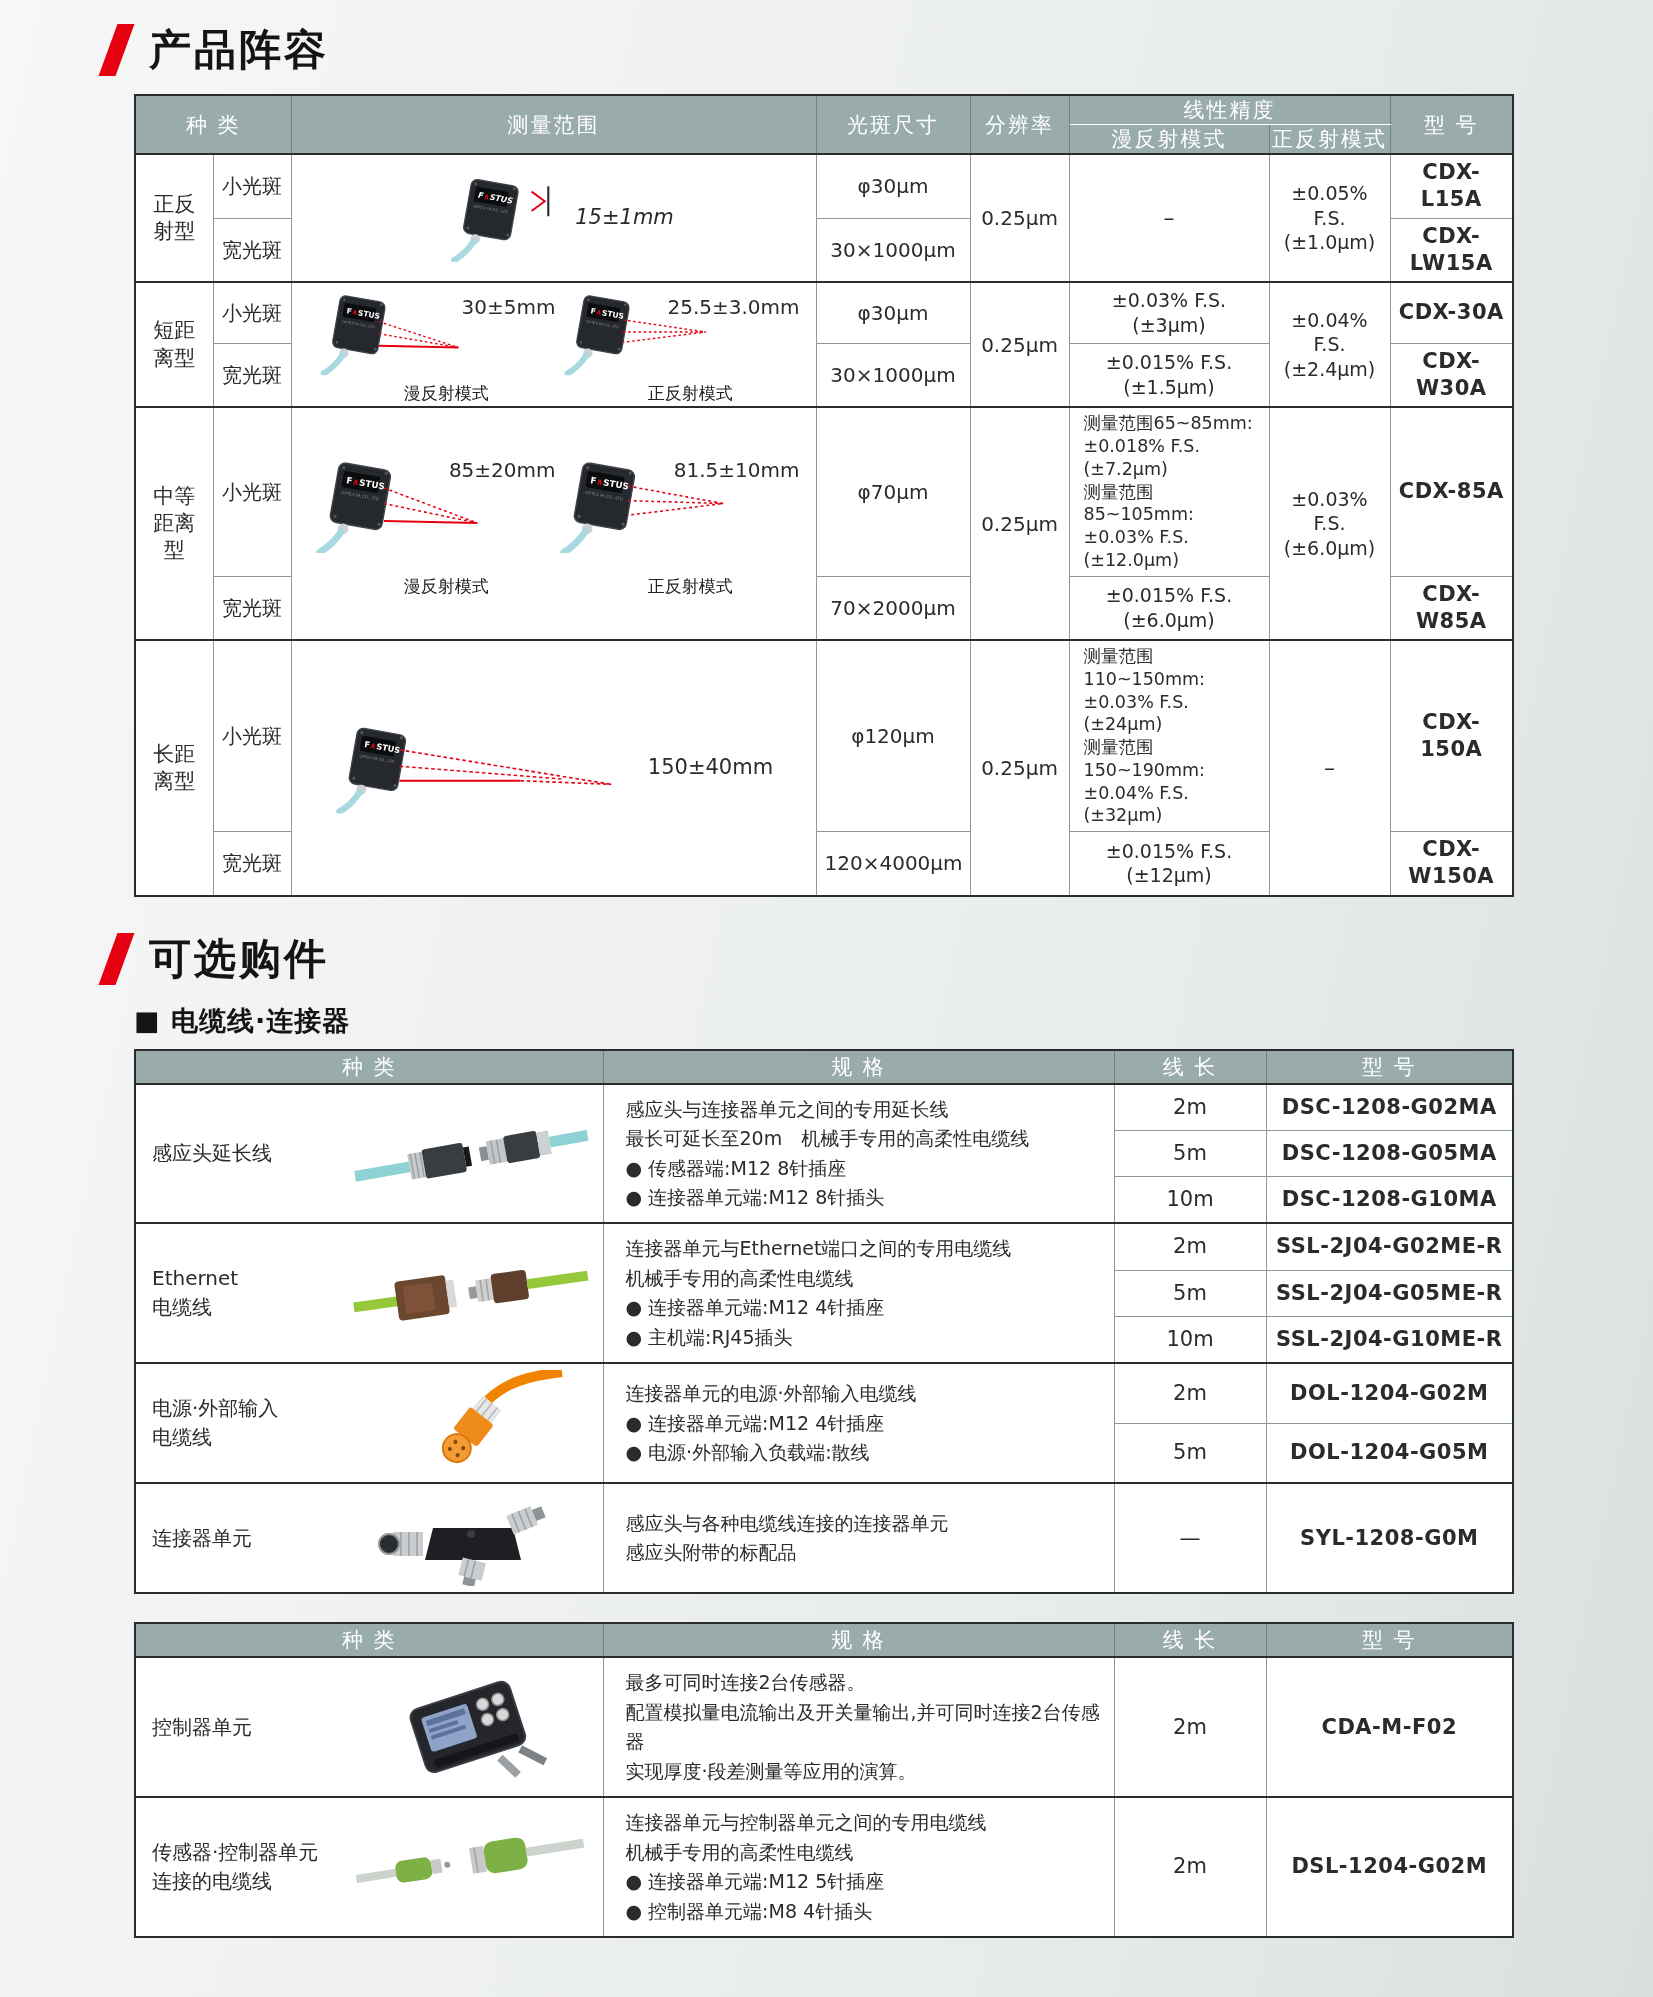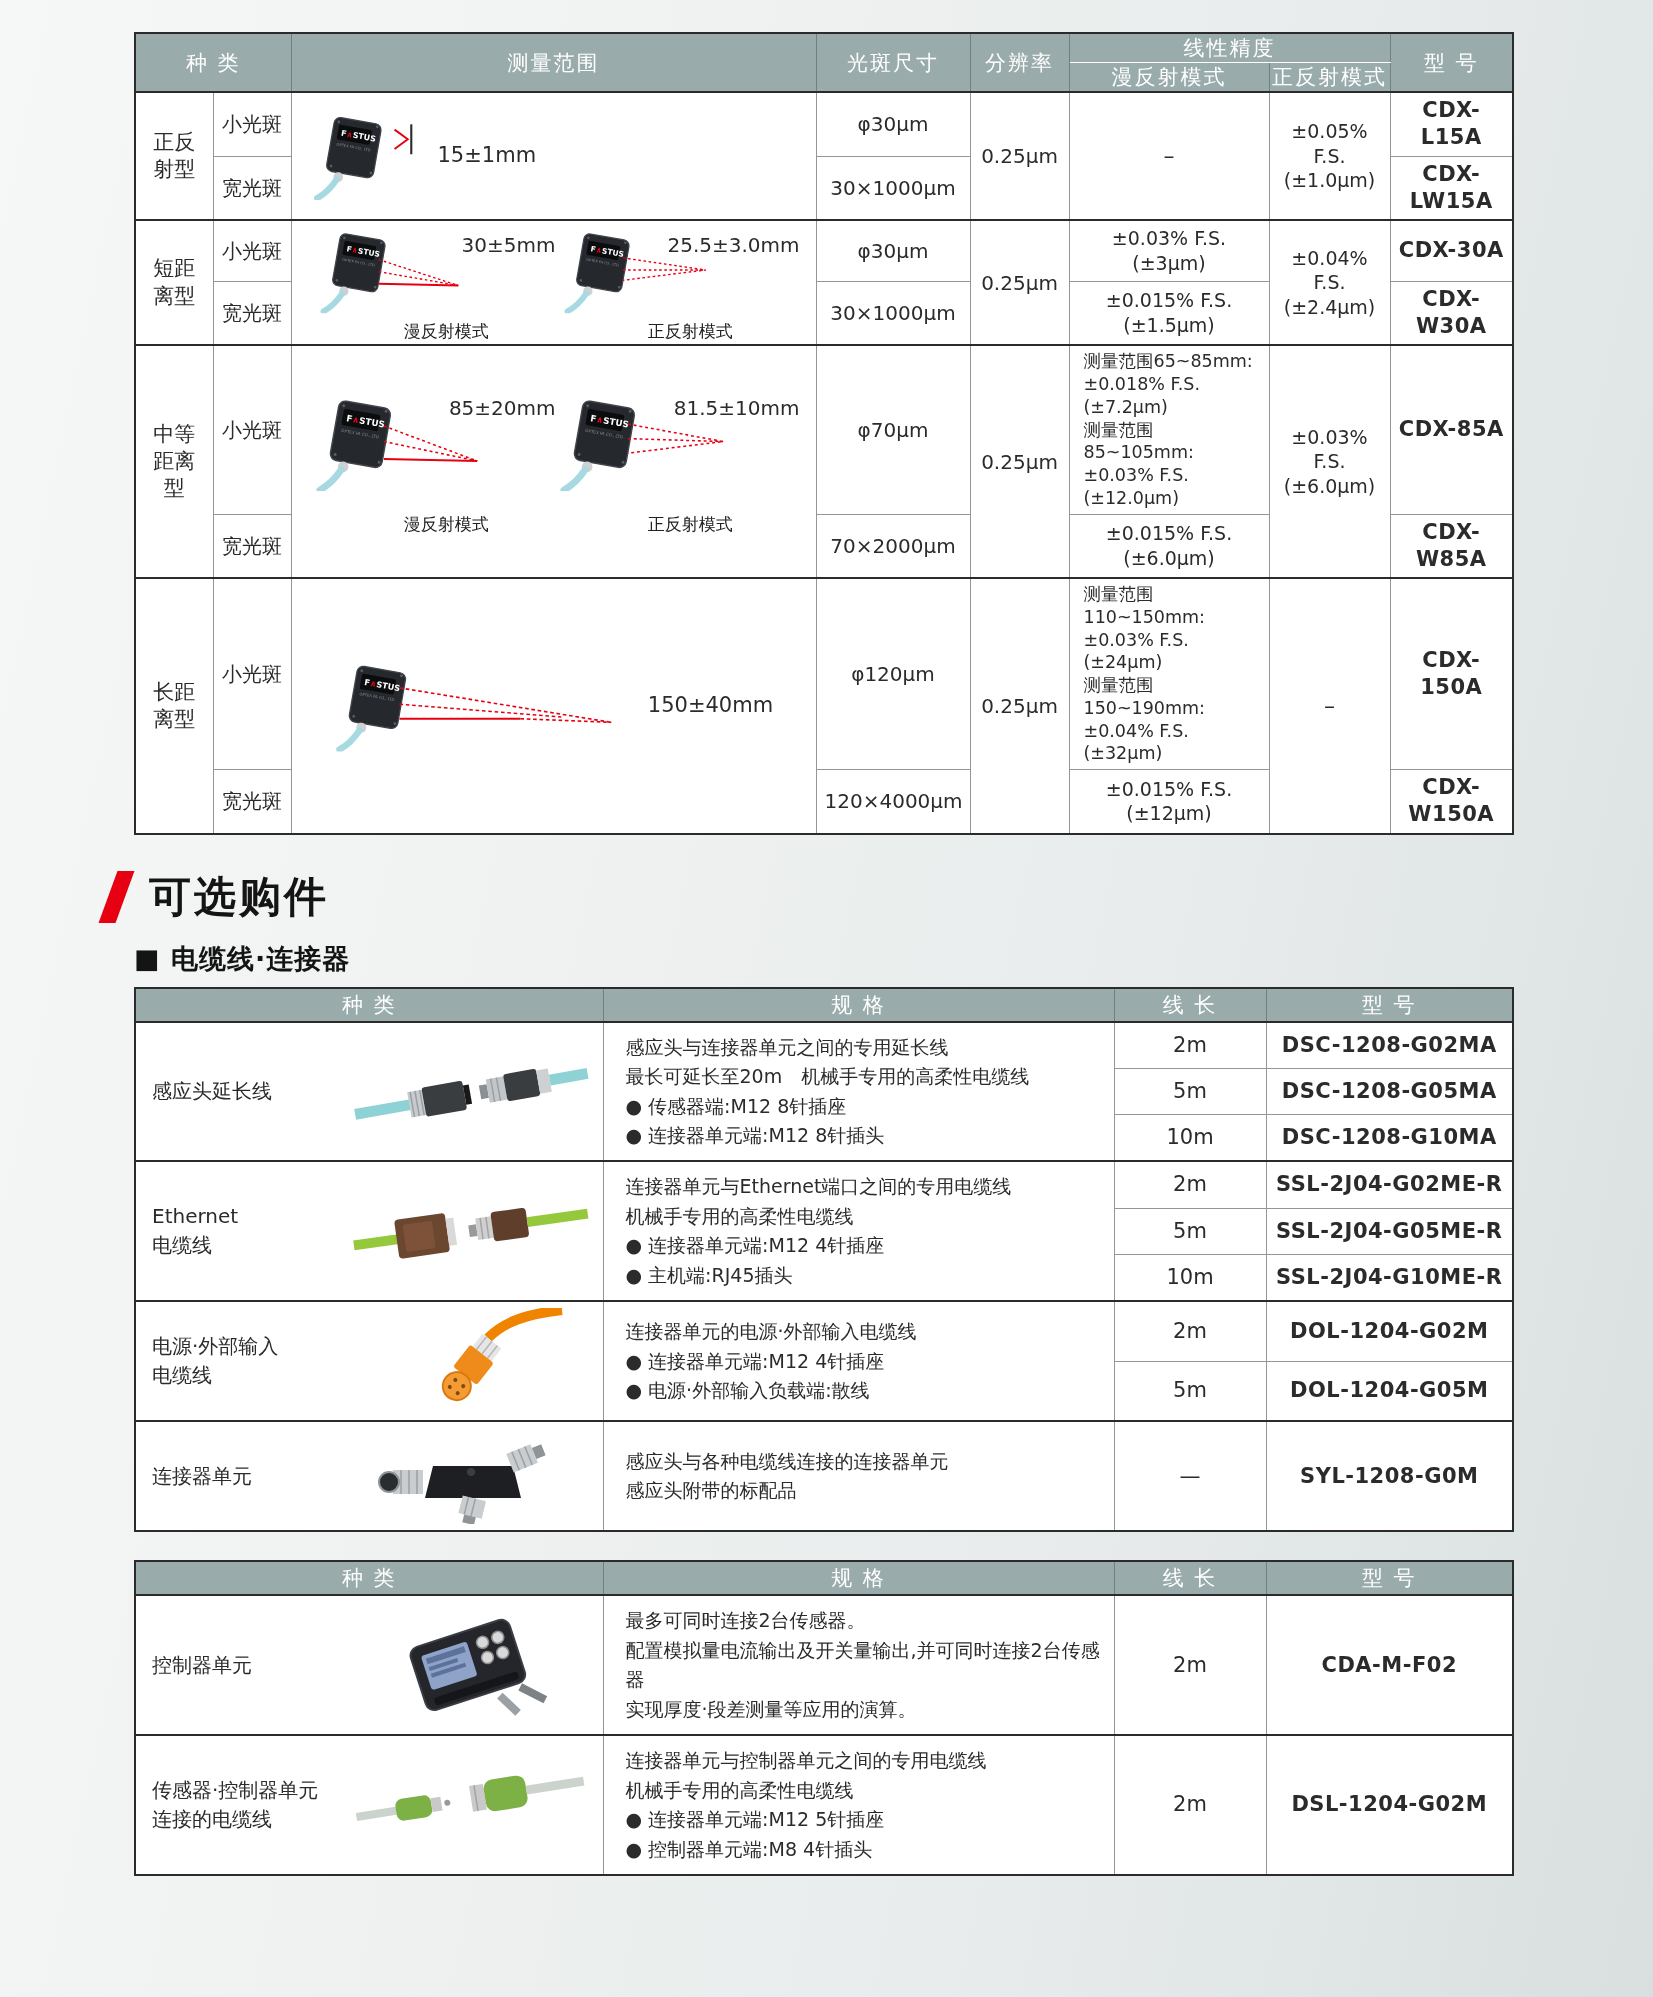--- a/index.html
+++ b/index.html
@@ -96,6 +96,10 @@
 
 <div class="page">
 
+  <div class="sec-title">
+    <span class="slash"></span>
+    <h1>产品阵容</h1>
+  </div>
 
 
   <table class="t1">

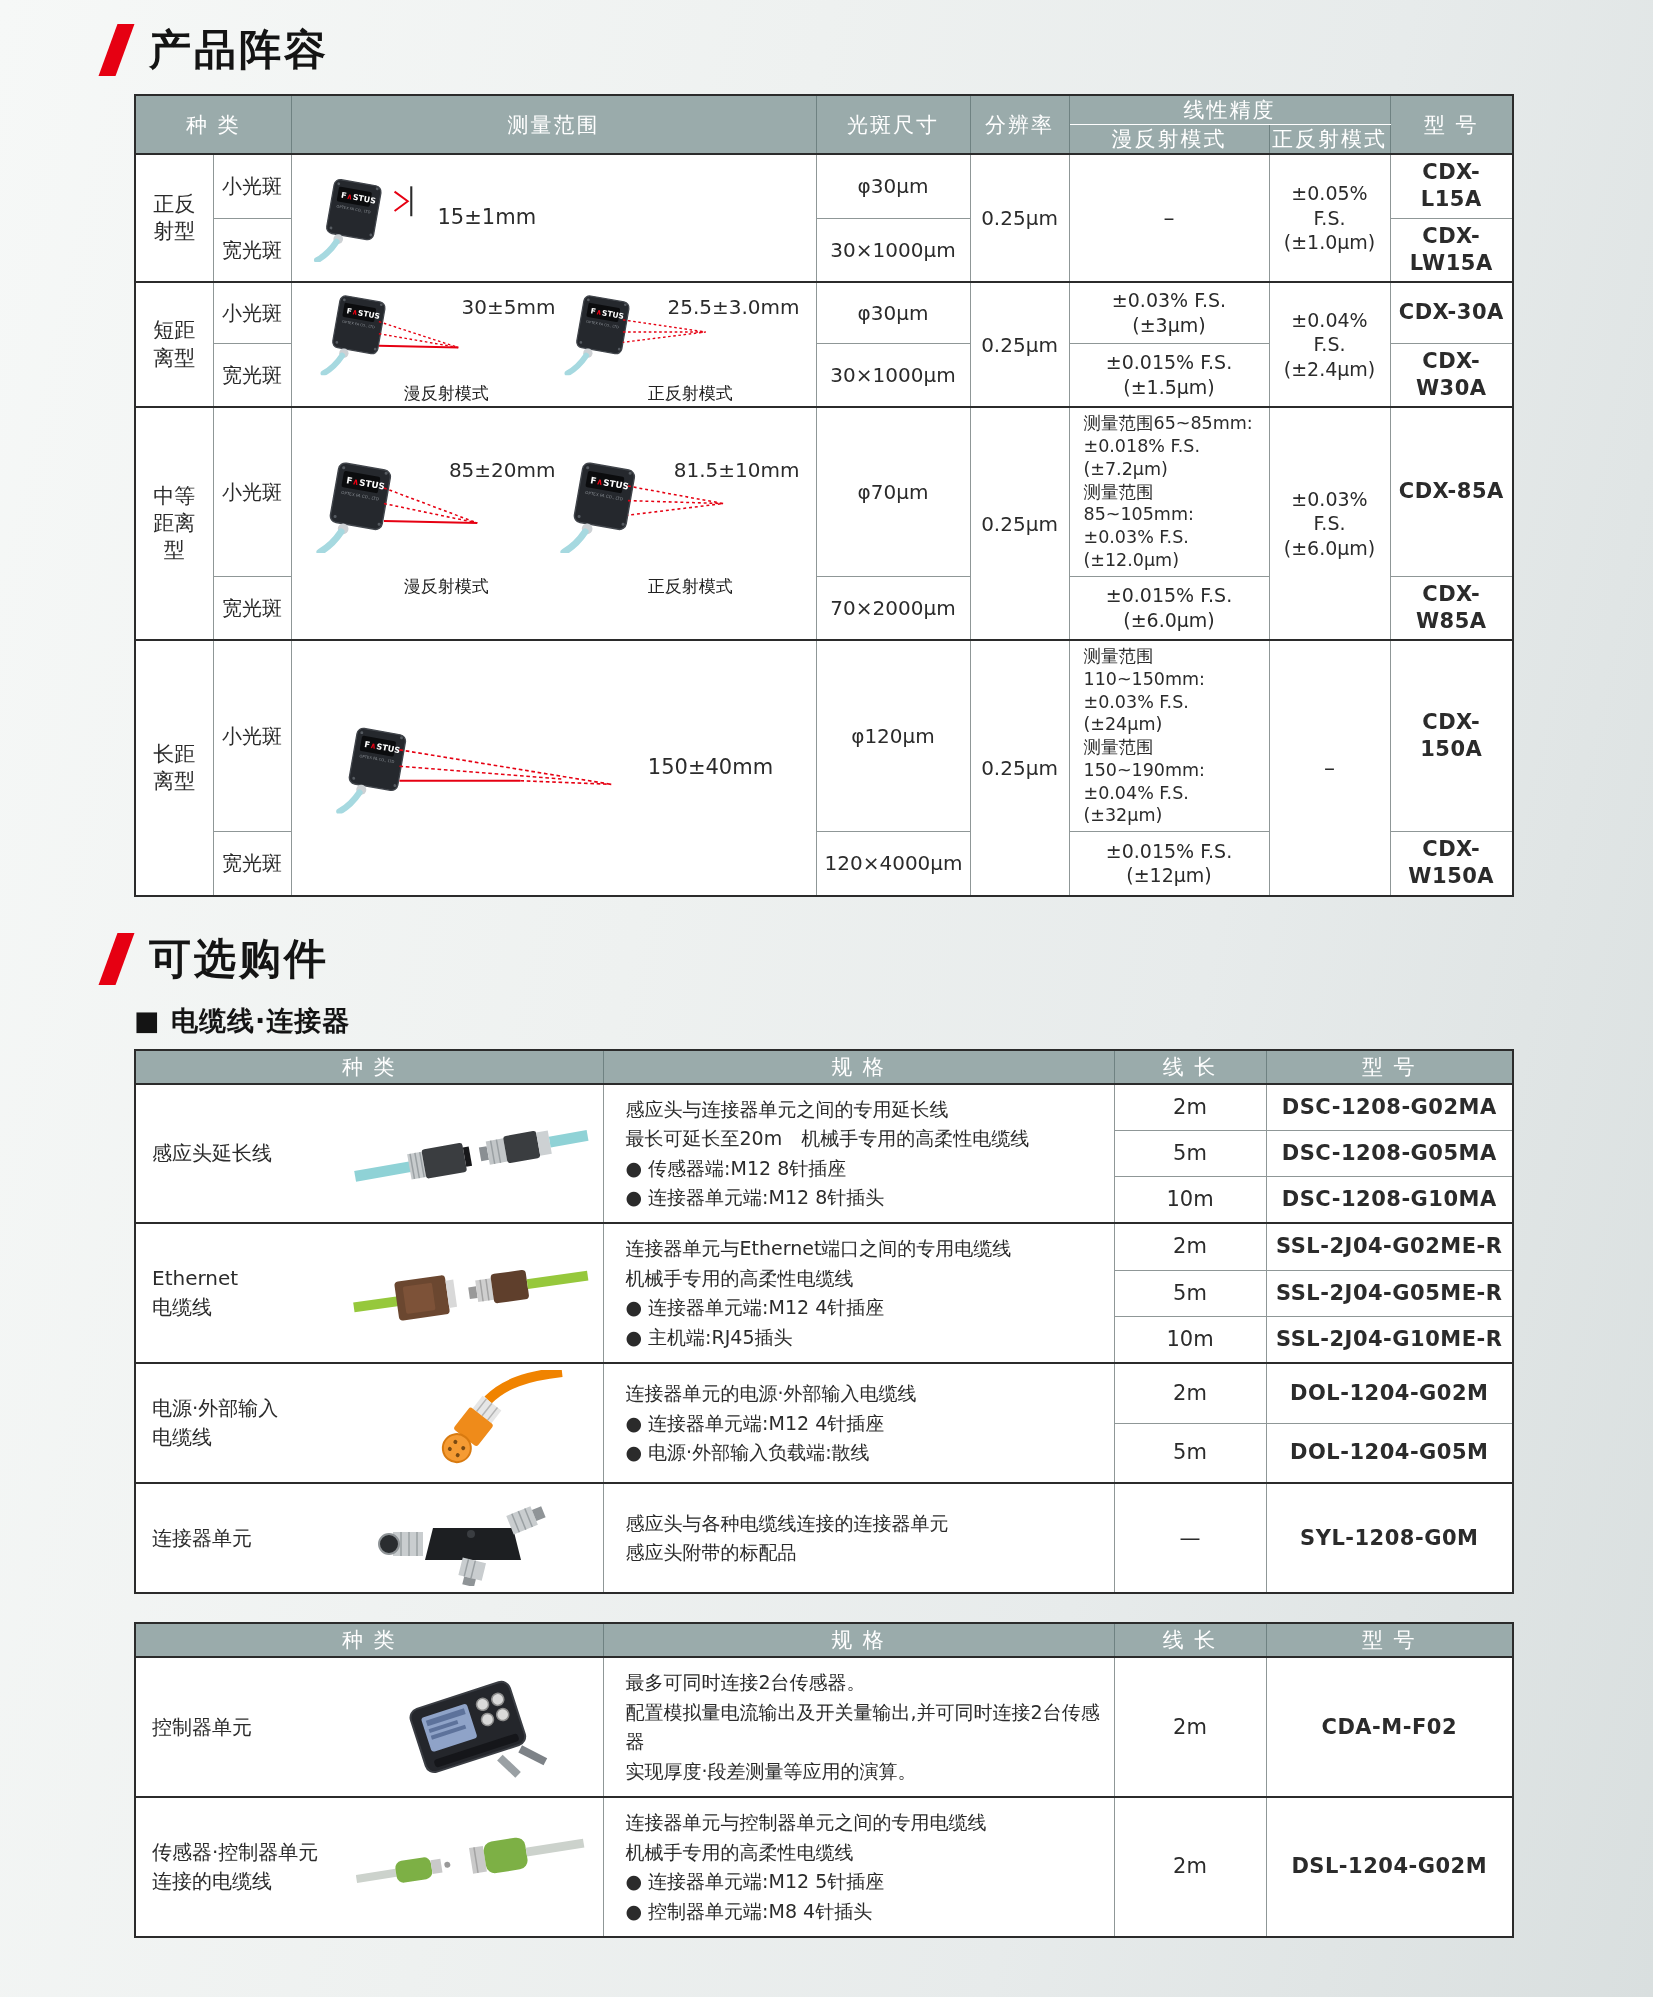--- a/index.html
+++ b/index.html
@@ -49,7 +49,7 @@
   tr.h102 { height:102px; } tr.h44 { height:44px; }
 
   
-  .figwide { display:flex; align-items:center; gap:10px; }
+  .figwide { display:flex; align-items:center; justify-content:center; gap:10px;font-style:italic; }
   .figlong { display:flex; align-items:center; justify-content:center; gap:14px; }
   .rlabel { font-size:21px; color:#2b2b2b; white-space:nowrap; }
   .figpair { display:flex; justify-content:center; height:100%; }

